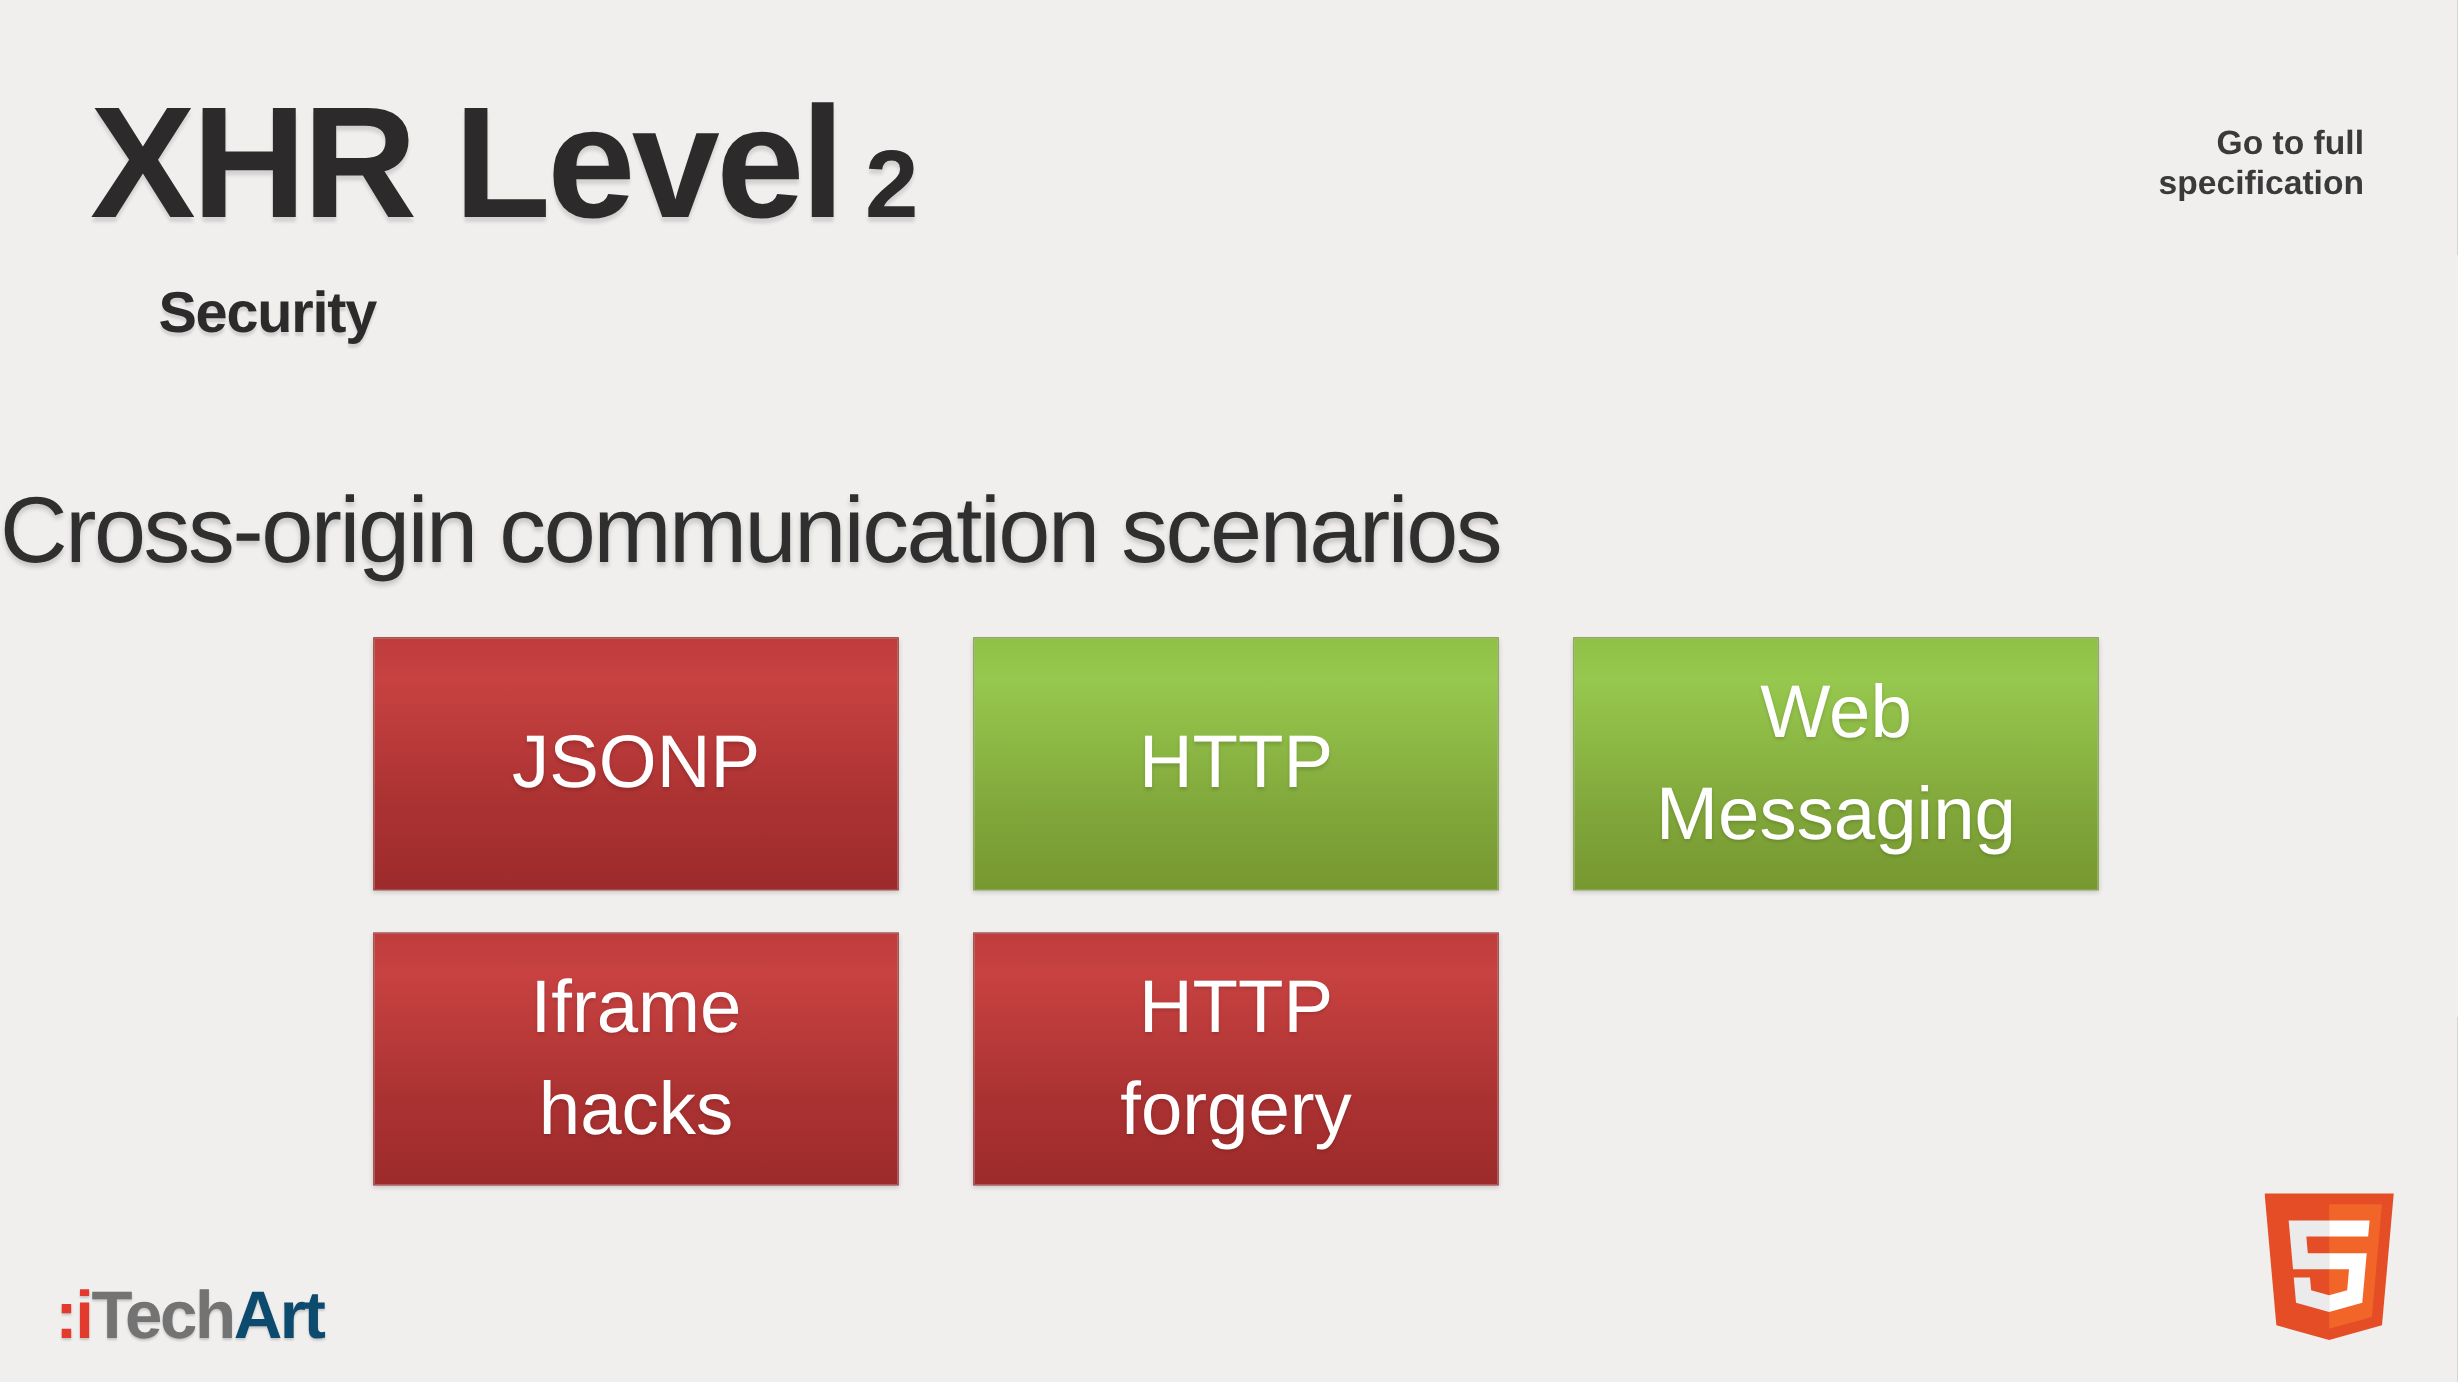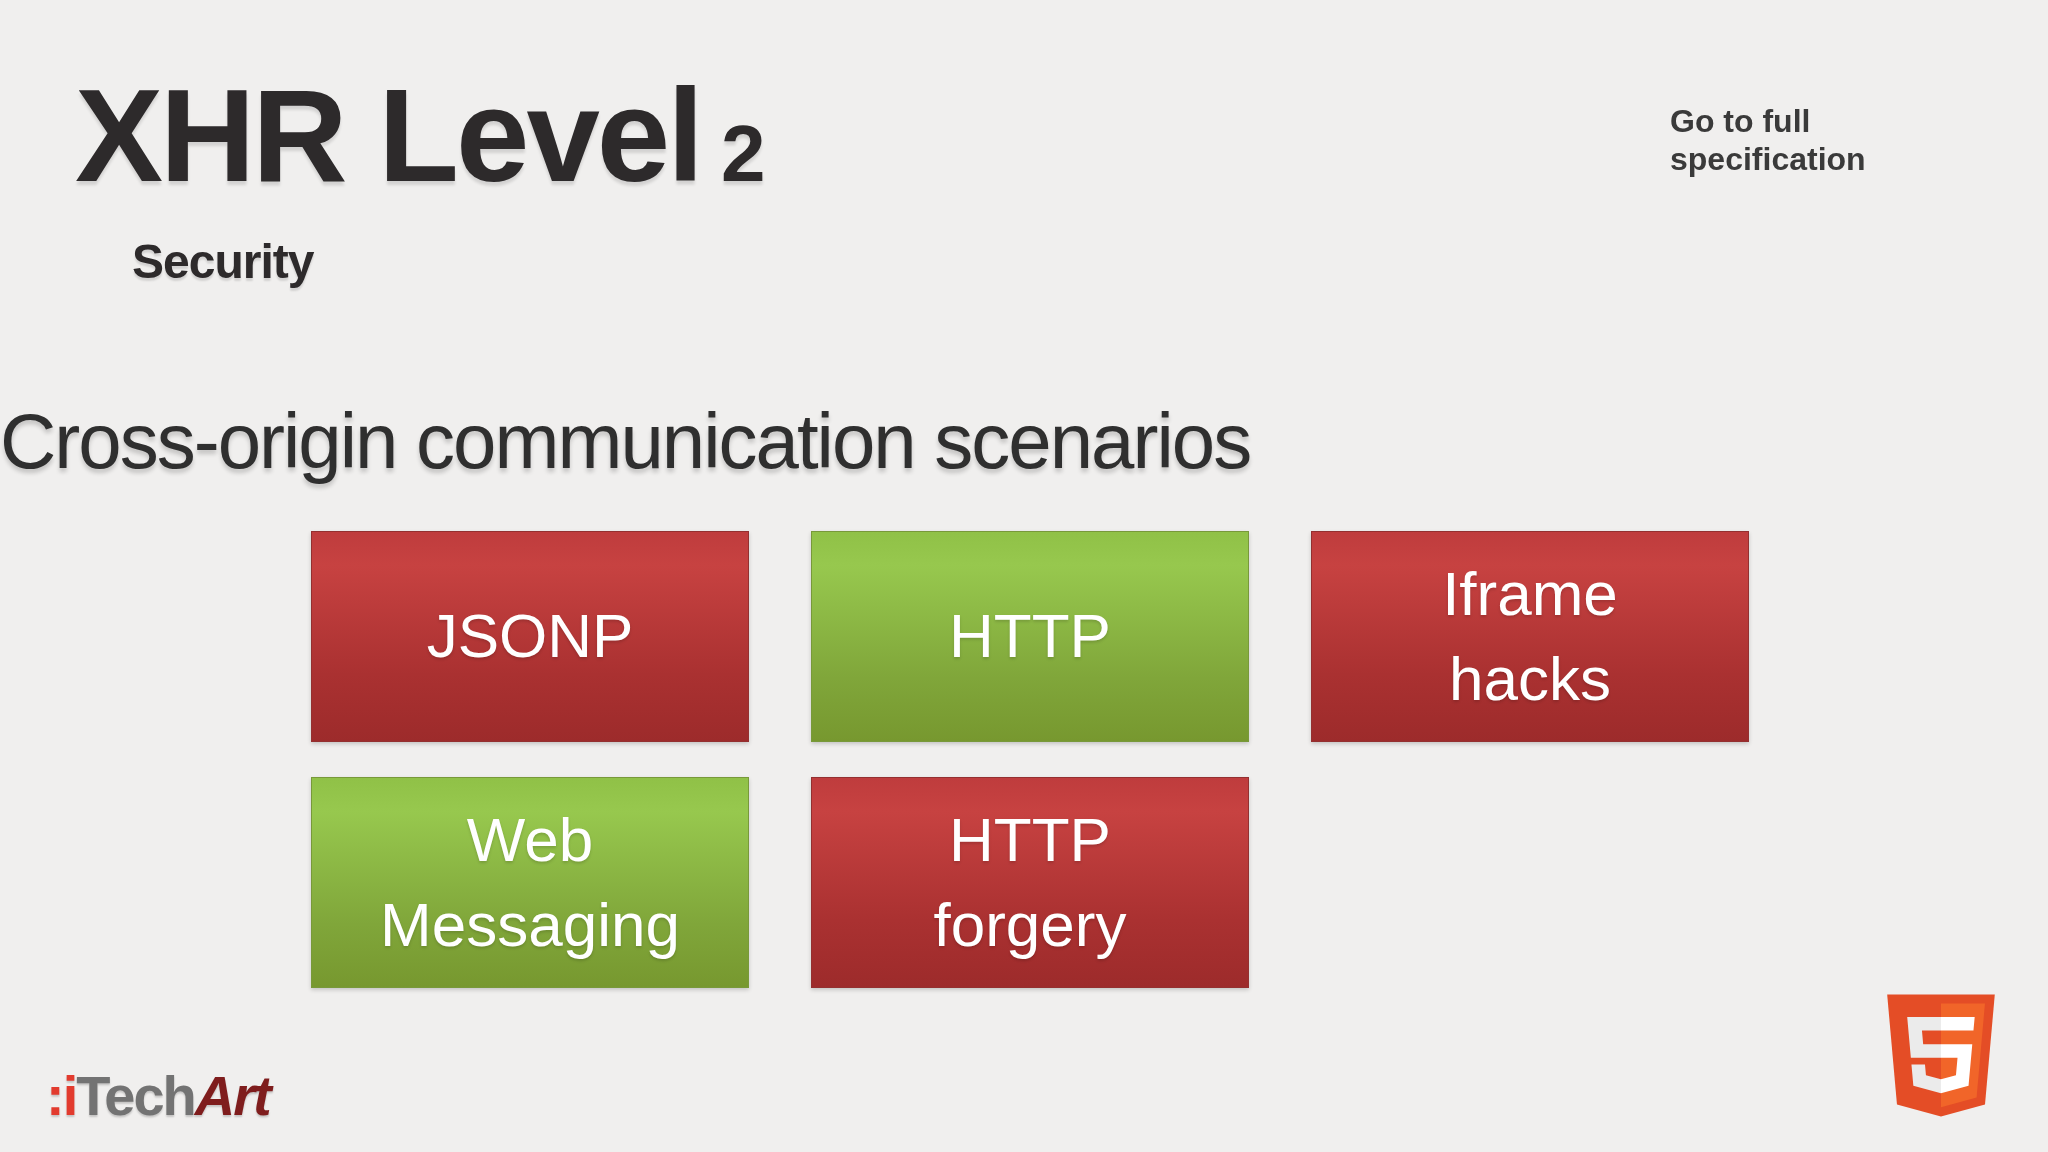--- a/index.html
+++ b/index.html
@@ -25,7 +25,7 @@
   }
   .spec-link{
     position:absolute;left:1670px;top:102px;width:300px;
-    text-align:left;font-size:32px;font-weight:bold;
+    text-align:right;font-size:28px;font-weight:bold;
     line-height:1.2;color:#3a3a3a;cursor:pointer;
   }
   

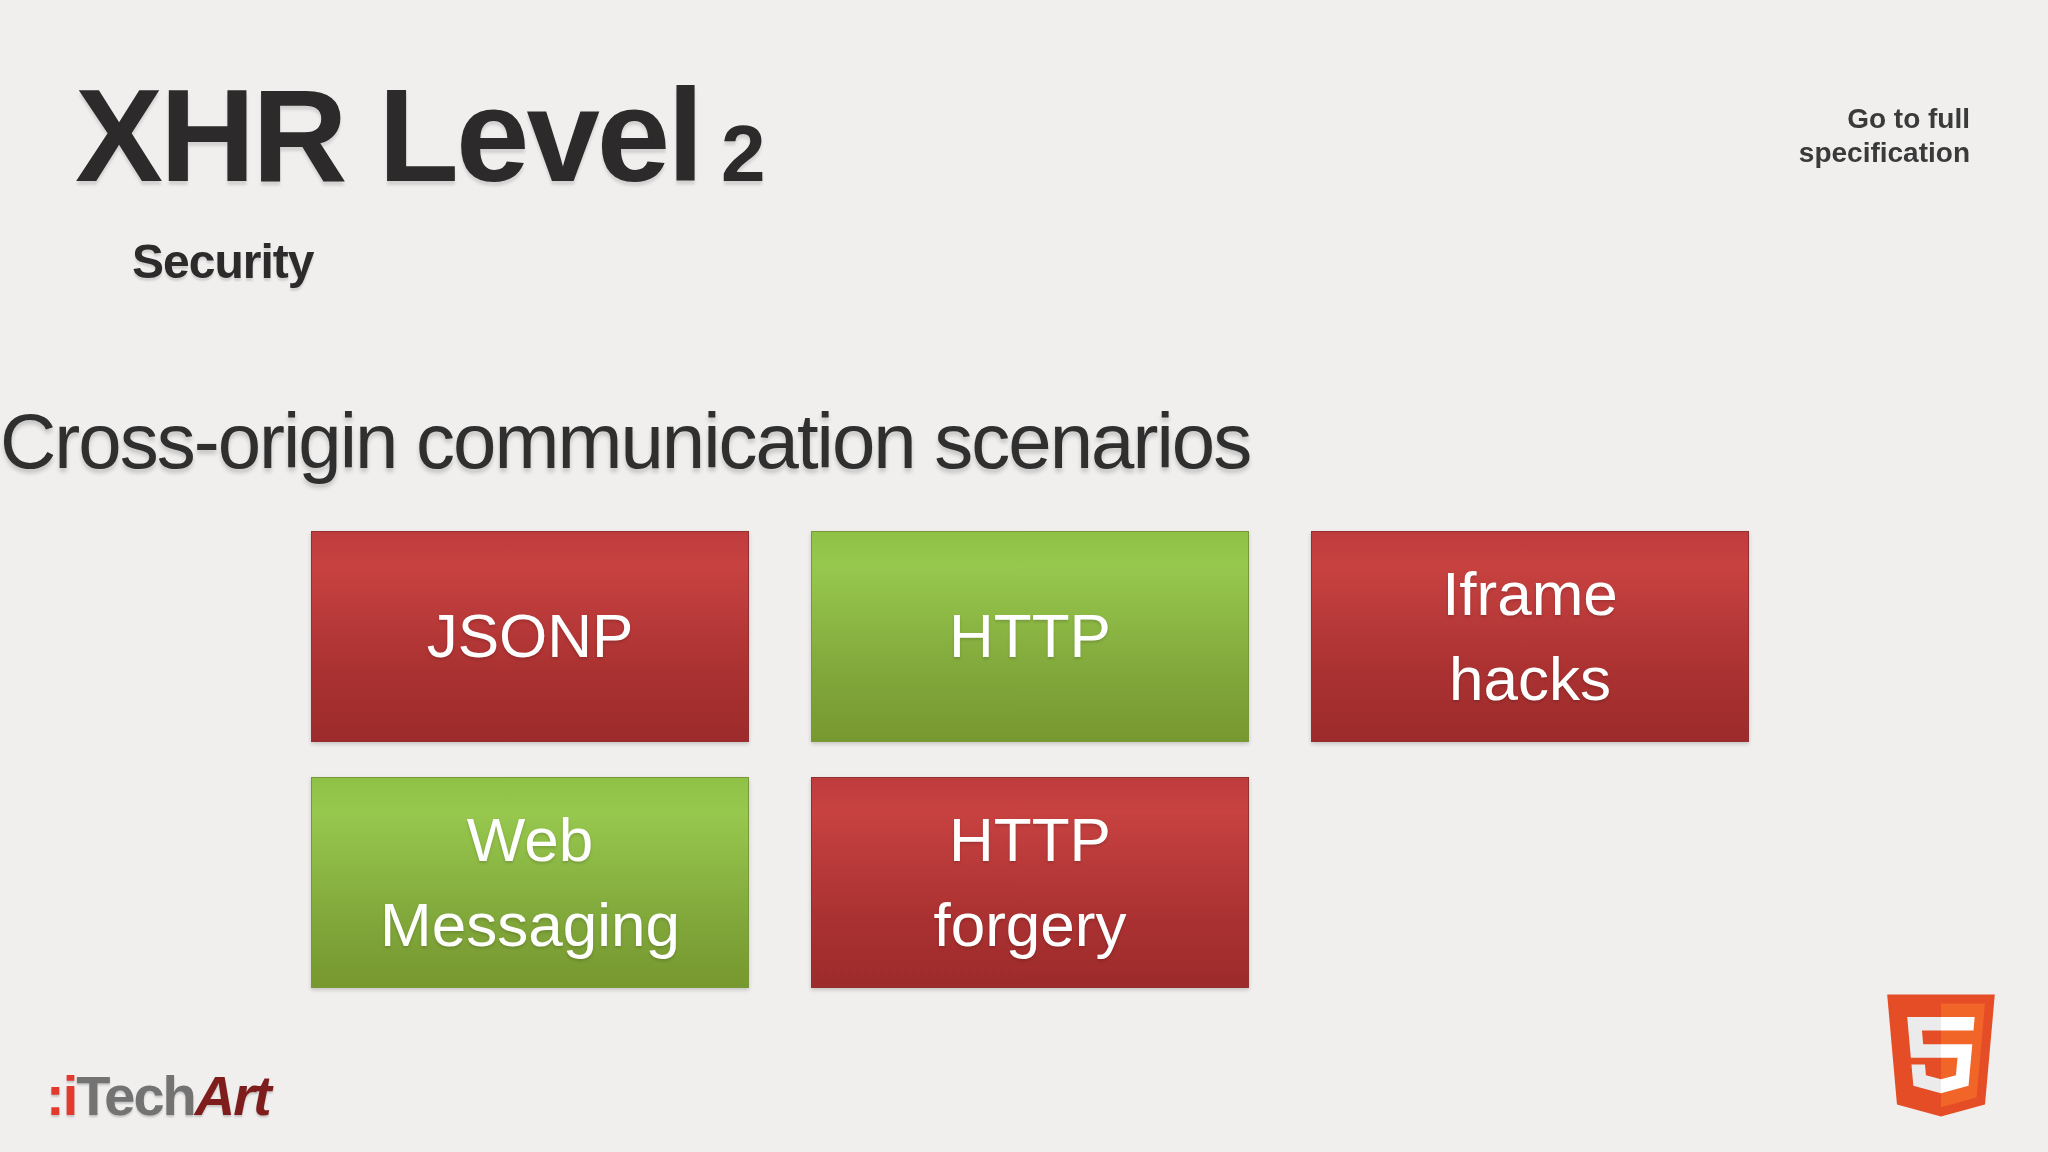--- a/index.html
+++ b/index.html
@@ -82,10 +82,10 @@
   <div class="grid">
       <div class="box red"><span>JSONP</span></div>
       <div class="box green"><span>HTTP</span></div>
+      <div class="box green"><span>Web
+Messaging</span></div>
       <div class="box red"><span>Iframe
 hacks</span></div>
-      <div class="box green"><span>Web
-Messaging</span></div>
       <div class="box red"><span>HTTP
 forgery</span></div>
     </div>

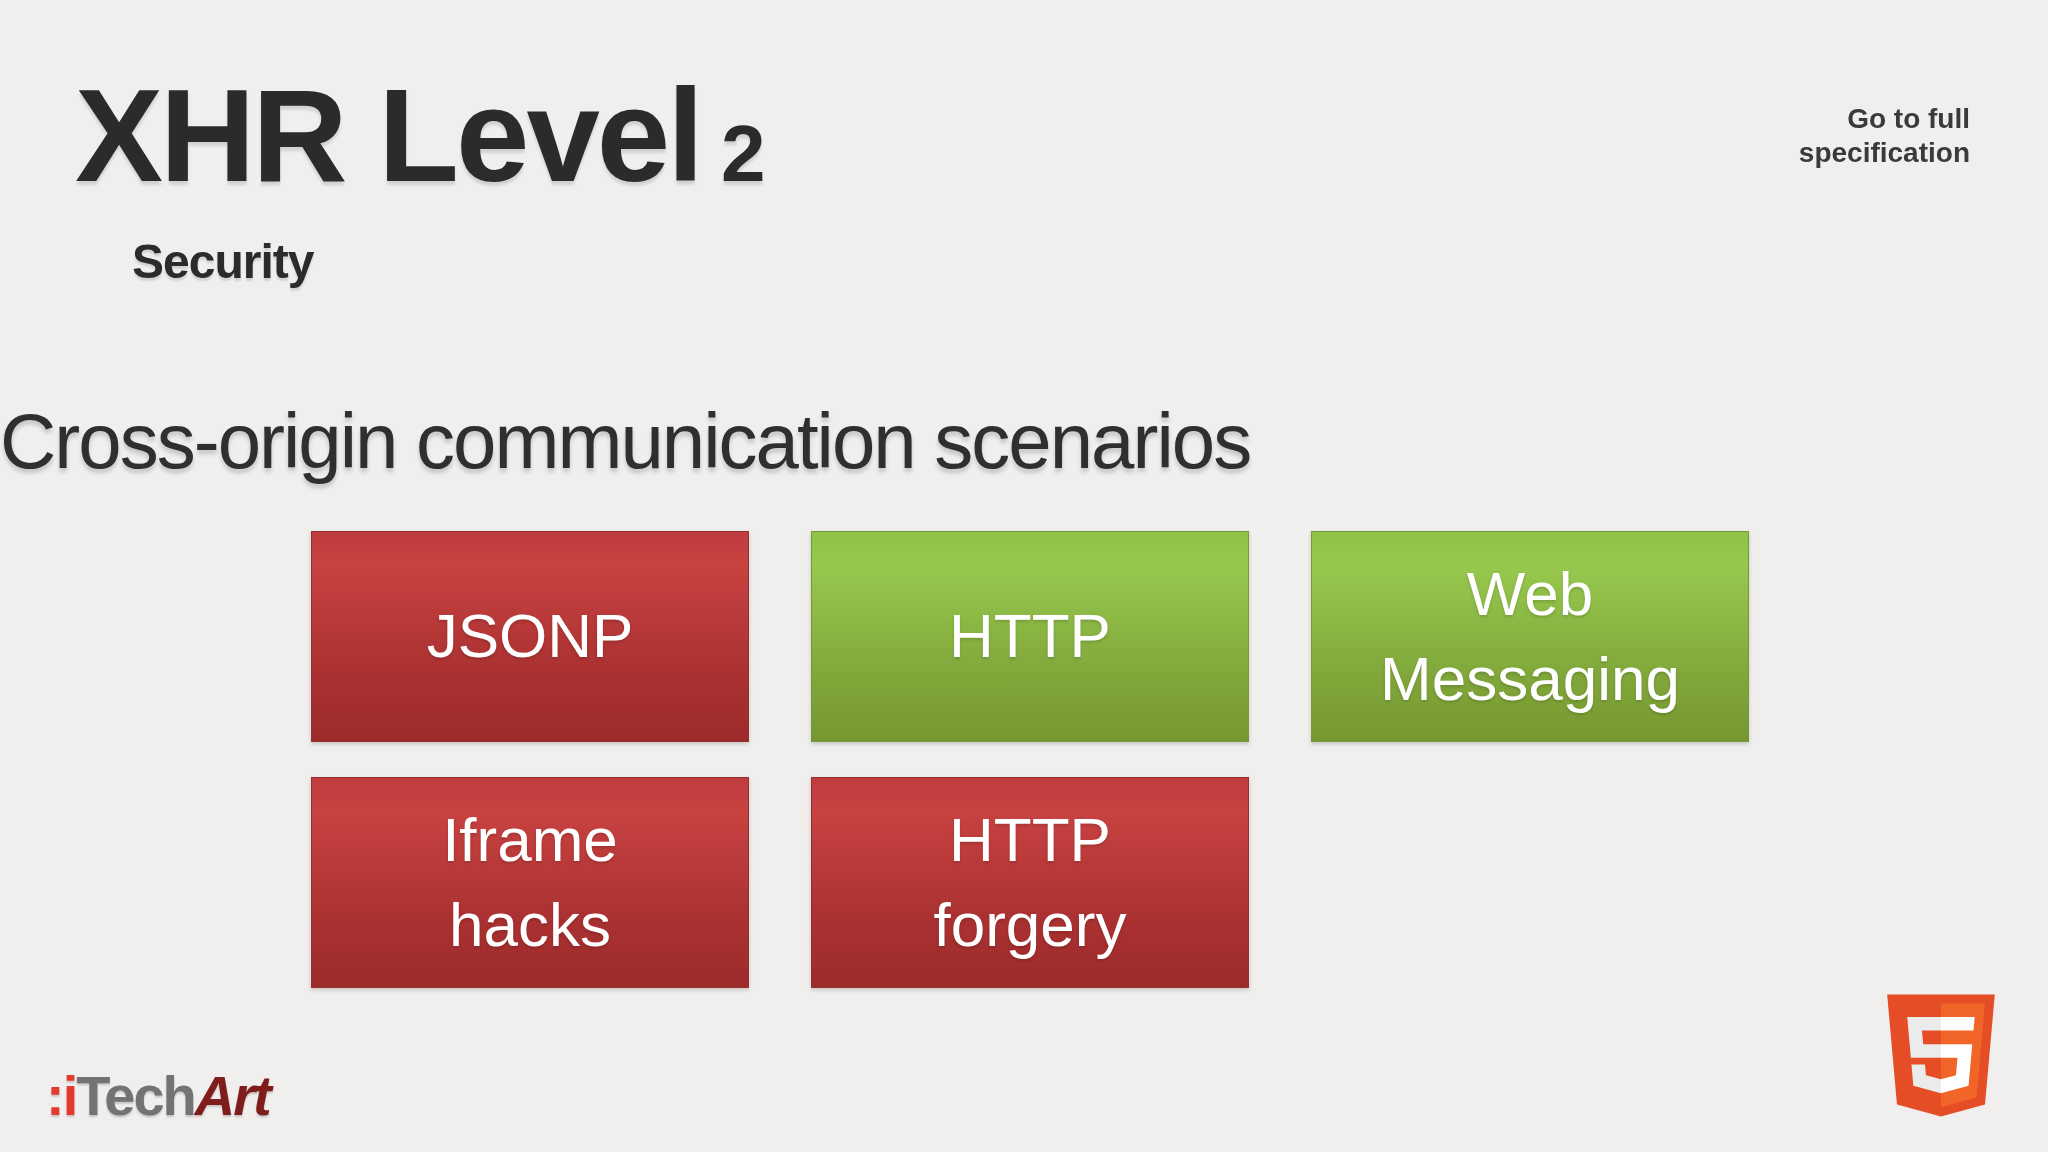--- a/index.html
+++ b/index.html
@@ -63,7 +63,7 @@
   }
   .itechart .red{color:#e23b2e;}
   .itechart .dark{color:#737373;}
-  .itechart .art{color:#7f1d1d;font-style:italic;}
+  .itechart .art{color:#0c4a6e;}
   .html5-logo{position:absolute;left:1887px;top:992px;width:108px;height:127px;}
 </style>
 </head>

